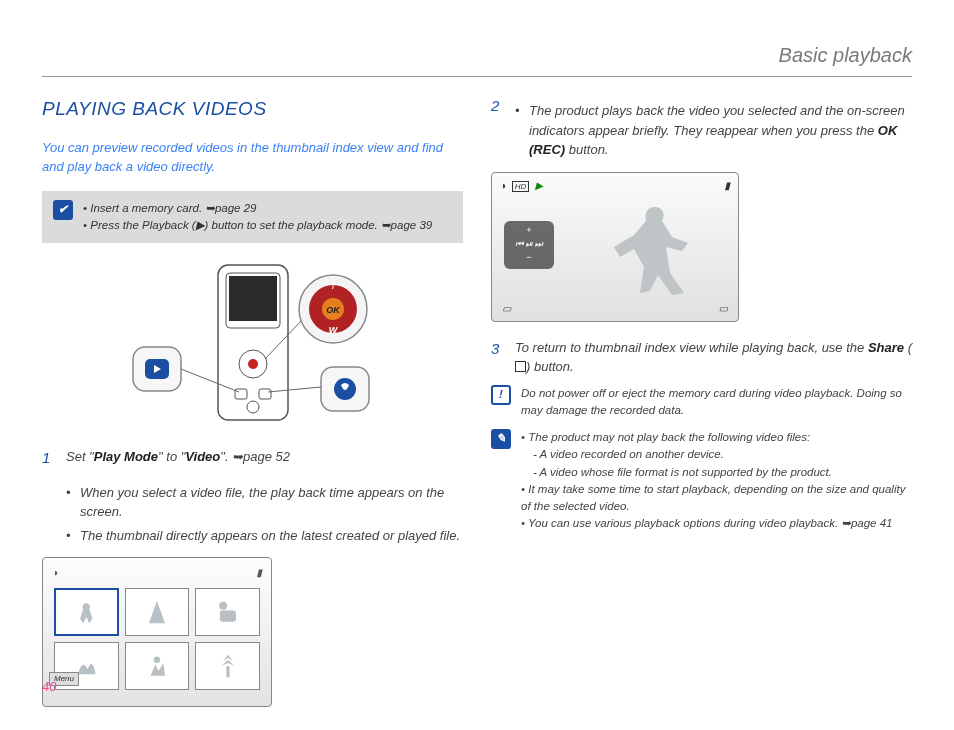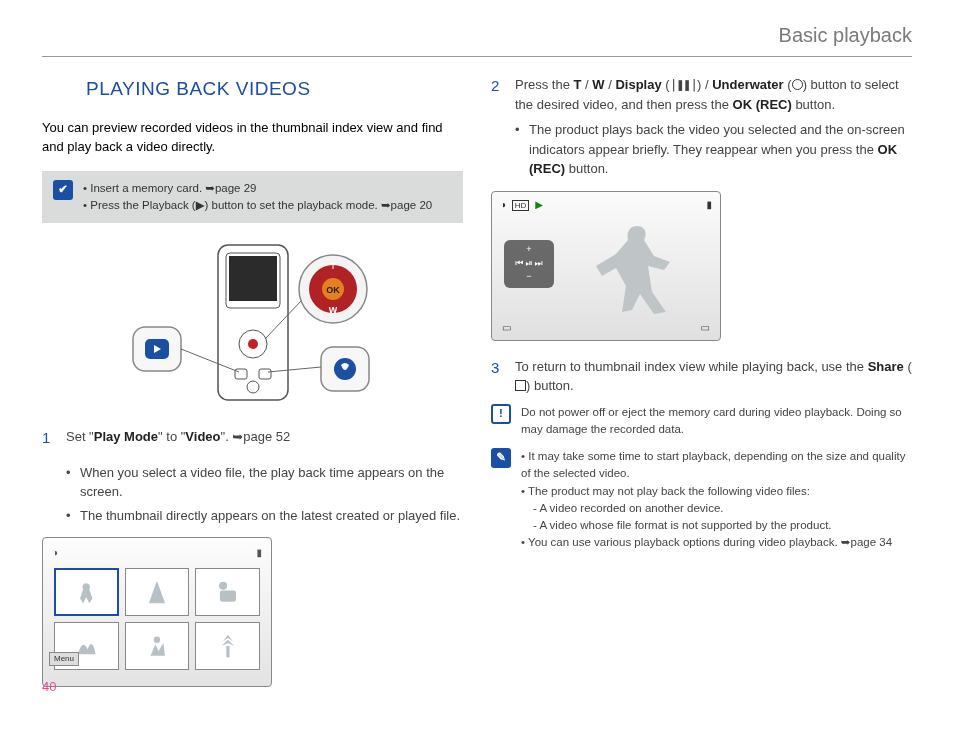--- a/index.html
+++ b/index.html
@@ -14,7 +14,8 @@
     line-height: 1.5;
   }
   .page {
-    padding: 20px 42px 20px 42px;
+    padding: 40px 42px 20px 42px;
+    font-style: italic;
   }
   .header-title {
     text-align: right;

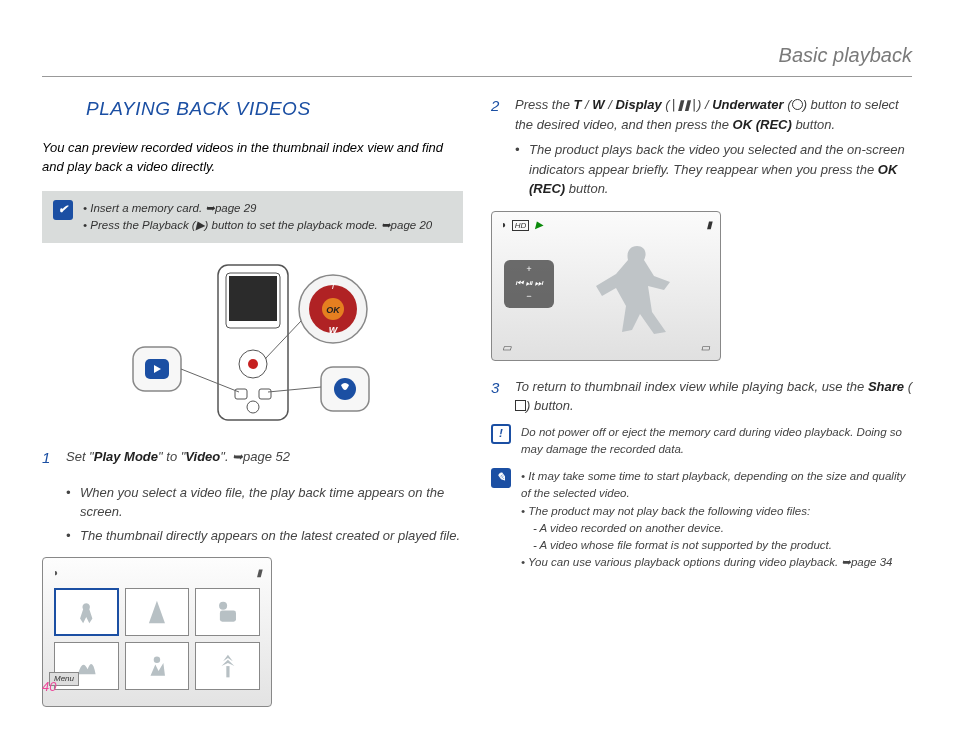--- a/index.html
+++ b/index.html
@@ -37,7 +37,6 @@
     font-weight: 400;
     letter-spacing: 0.5px;
     margin-bottom: 14px;
-    margin-left: 44px;
   }
   .intro { margin-bottom: 14px; color: #000000; }
   .info-box {

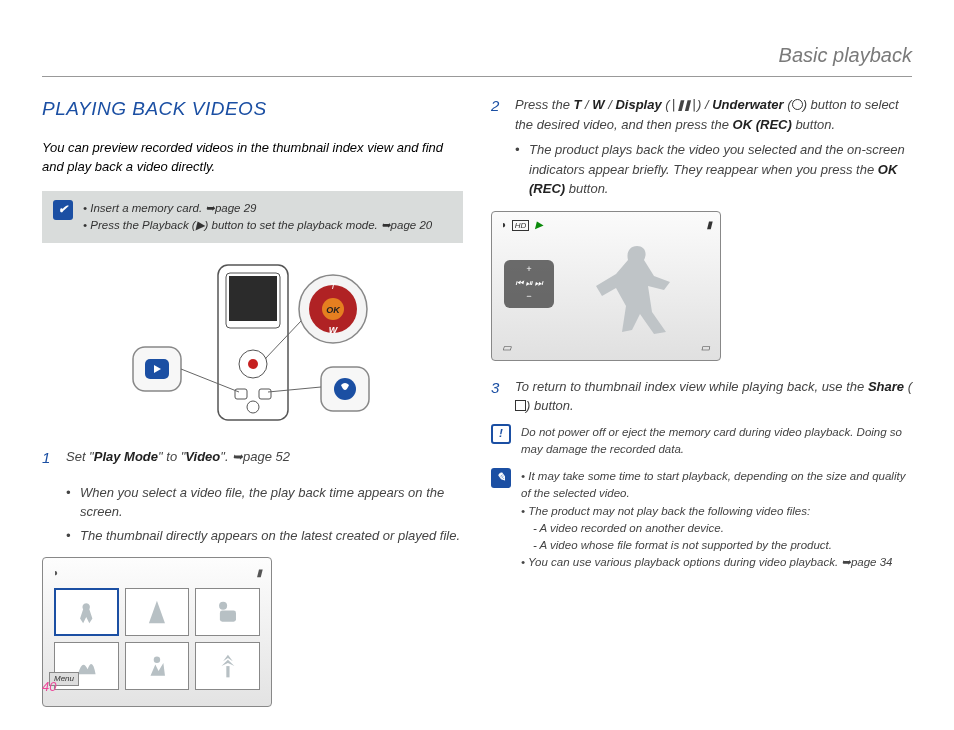--- a/index.html
+++ b/index.html
@@ -234,7 +234,6 @@
       <div class="step">
         <div class="step-num">2</div>
         <div class="step-body">
-          <span>Press the <strong>T</strong> / <strong>W</strong> / <strong>Display</strong> (<span class="ic-pause-sm">|❚❚|</span>) / <strong>Underwater</strong> (<span class="ic-under-sm"></span>) button to select the desired video, and then press the <strong>OK (REC)</strong> button.</span>
           <ul class="bullet" style="margin-top:6px;">
             <li>The product plays back the video you selected and the on-screen indicators appear briefly. They reappear when you press the <strong>OK (REC)</strong> button.</li>
           </ul>

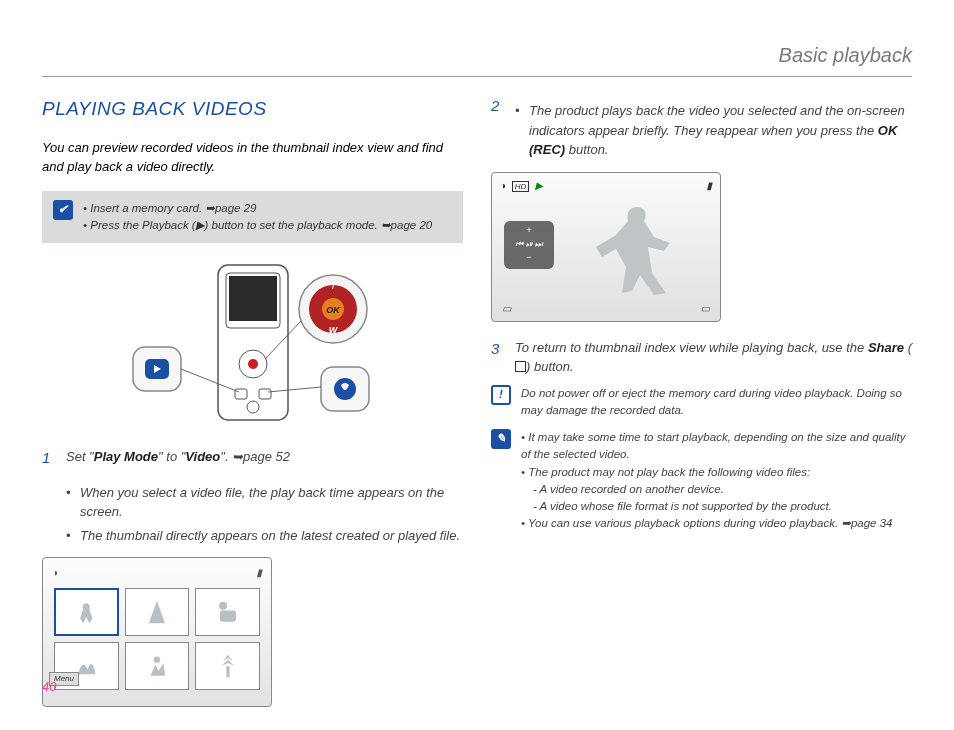--- a/index.html
+++ b/index.html
@@ -38,7 +38,7 @@
     letter-spacing: 0.5px;
     margin-bottom: 14px;
   }
-  .intro { margin-bottom: 14px; color: #000000; }
+  .intro { margin-bottom: 14px; color: #3b82f6; }
   .info-box {
     background: #d9dcdb;
     padding: 9px 11px;

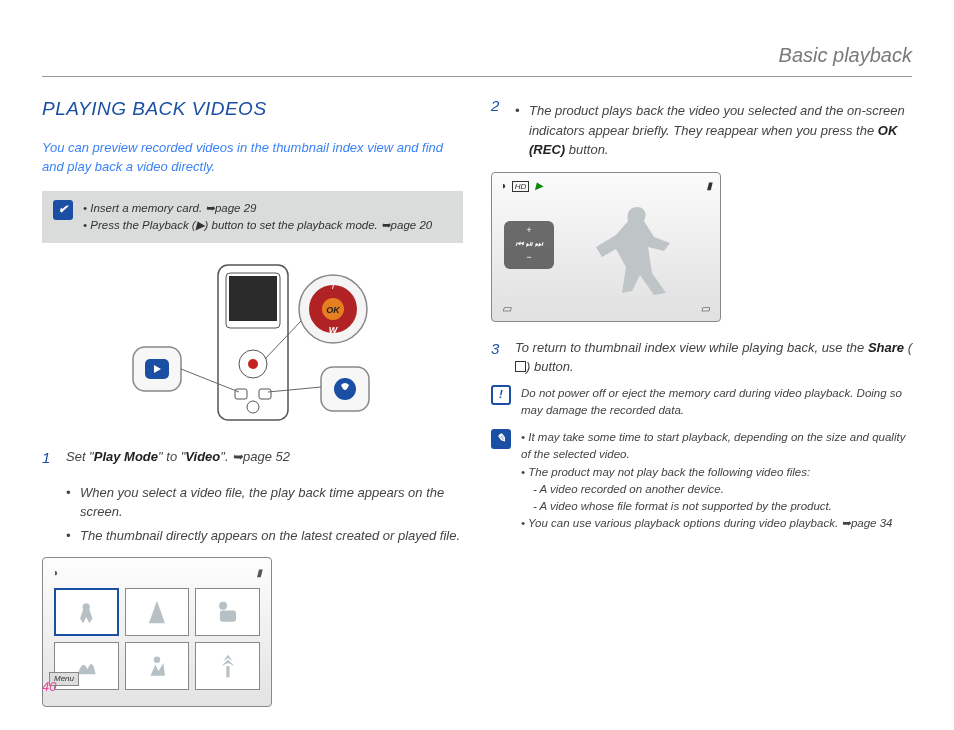--- a/index.html
+++ b/index.html
@@ -90,7 +90,7 @@
   .thumb svg { width: 70%; height:70%; }
   .thumb-panel .footer { position:absolute; bottom:20px; left:6px; font-size:8px; border:1px solid #888; padding:0 4px; background:#ddd;}
   .play-panel {
-    width: 230px; height: 150px;
+    width: 248px; height: 150px;
     border: 1.5px solid #888;
     background: linear-gradient(#fbfbfb,#e0e0e0);
     border-radius: 4px;

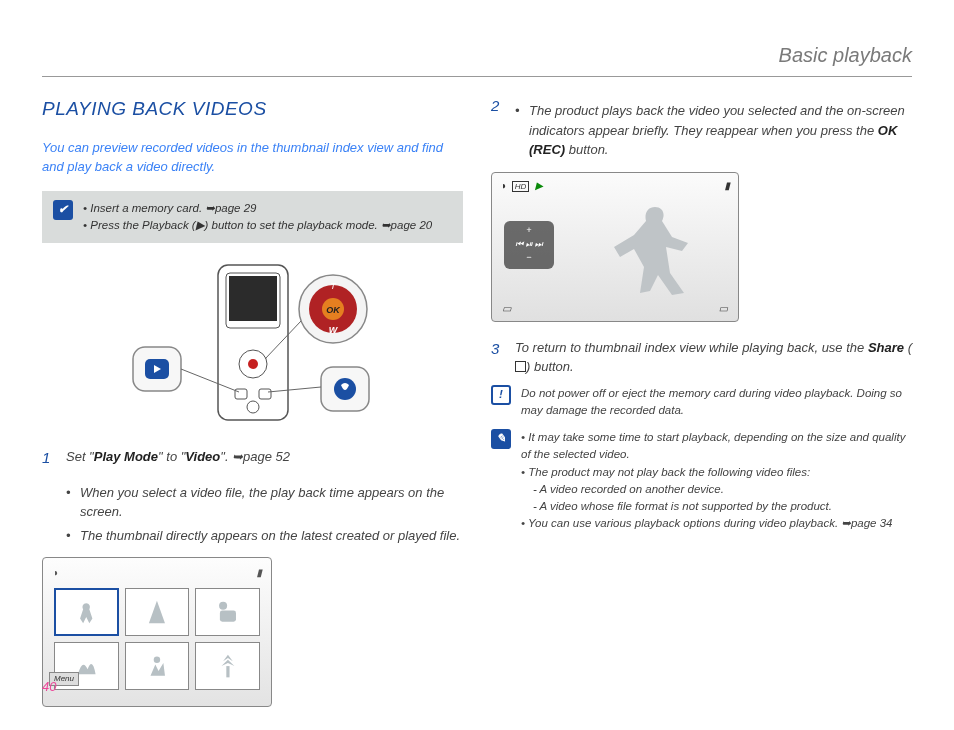--- a/index.html
+++ b/index.html
@@ -140,7 +140,7 @@
         <span class="icon-sq ic-check">✔</span>
         <ul class="dash">
           <li>Insert a memory card. ➥page 29</li>
-          <li>Press the Playback (▶) button to set the playback mode. ➥page 20</li>
+          <li>Press the Playback (▶) button to set the playback mode. ➥page 39</li>
         </ul>
       </div>
 

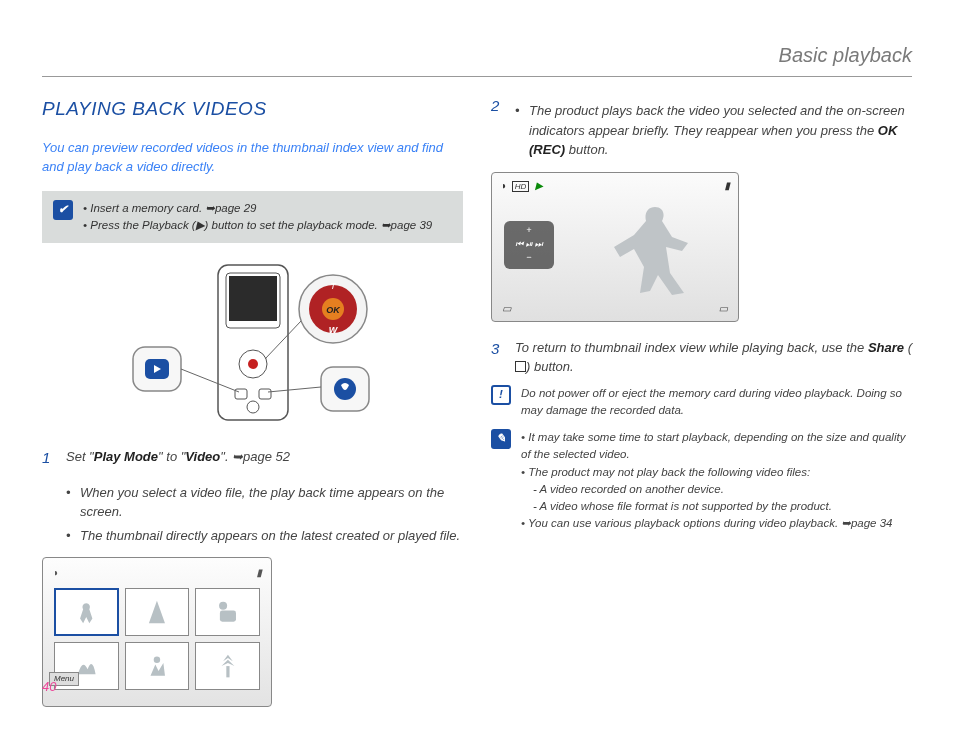--- a/index.html
+++ b/index.html
@@ -284,7 +284,6 @@
       <div class="row-note">
         <span class="icon-sq ic-note">✎</span>
         <ul class="dash" style="flex:1;">
-          <li>It may take some time to start playback, depending on the size and quality of the selected video.</li>
           <li>
             <span>The product may not play back the following video files:</span>
             <ul class="subdash">
@@ -292,6 +291,7 @@
               <li>A video whose file format is not supported by the product.</li>
             </ul>
           </li>
+          <li>It may take some time to start playback, depending on the size and quality of the selected video.</li>
           <li>You can use various playback options during video playback. ➥page 34</li>
         </ul>
       </div>

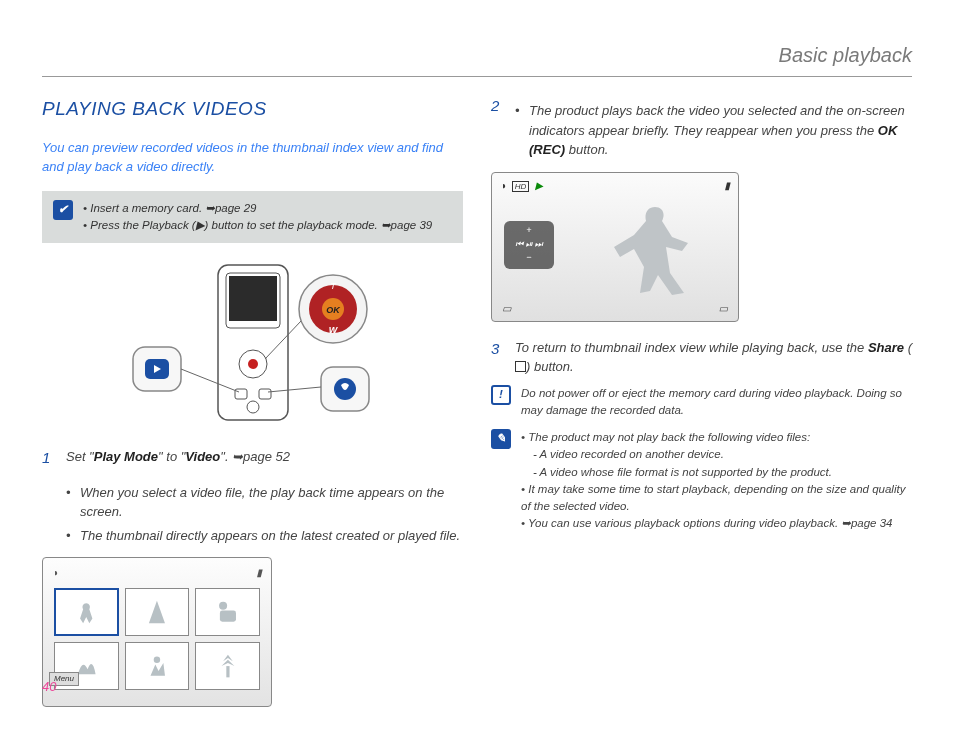--- a/index.html
+++ b/index.html
@@ -292,7 +292,7 @@
             </ul>
           </li>
           <li>It may take some time to start playback, depending on the size and quality of the selected video.</li>
-          <li>You can use various playback options during video playback. ➥page 34</li>
+          <li>You can use various playback options during video playback. ➥page 41</li>
         </ul>
       </div>
     </div>

